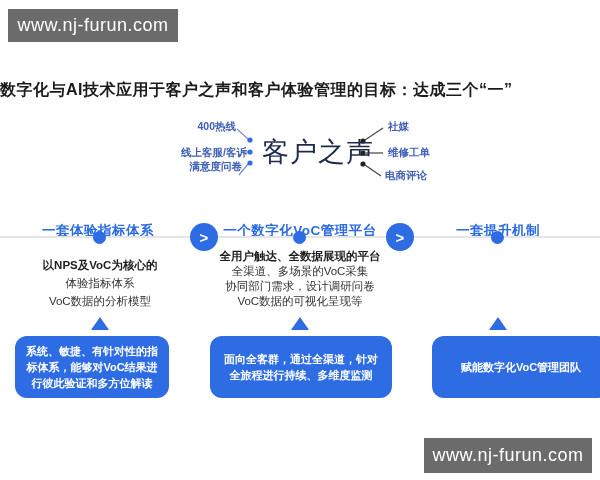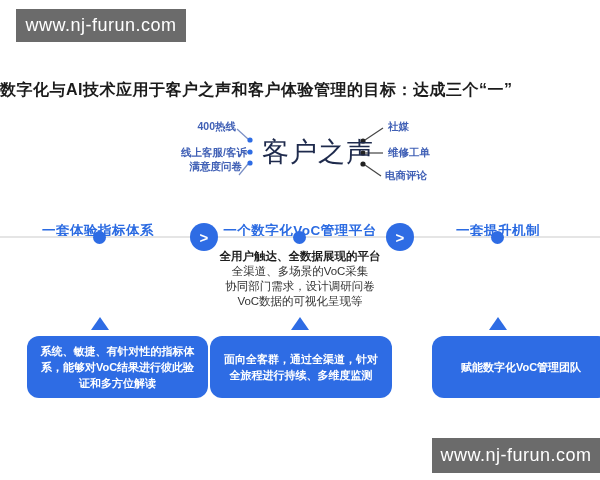--- a/index.html
+++ b/index.html
@@ -10,7 +10,7 @@
   .wm-box{
     position:absolute;background:#6b6b6b;color:#ffffff;
     display:flex;align-items:center;justify-content:center;
-    font-size:18px;letter-spacing:0.5px;margin-left:8px;
+    font-size:18px;letter-spacing:0.5px;
   }
   .wm-top{left:8px;top:9px;width:170px;height:33px;}
   .wm-bottom{left:424px;top:438px;width:168px;height:35px;}

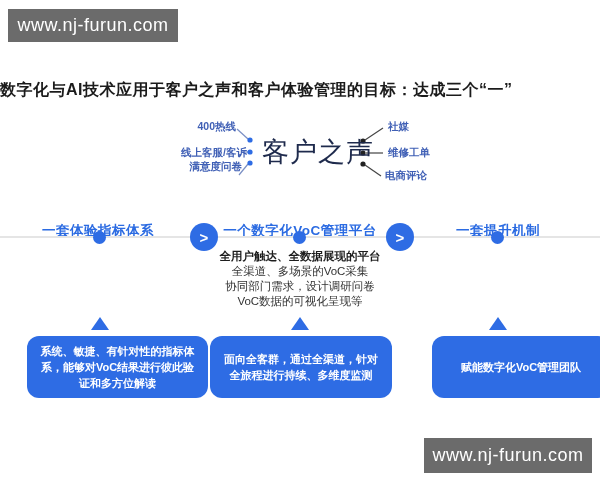--- a/index.html
+++ b/index.html
@@ -135,6 +135,11 @@
     <span>&gt;</span>
   </div>
 
+  <div class="col-text ct0">
+    <div class="line-strong">以NPS及VoC为核心的</div>
+    <div>体验指标体系</div>
+    <div>VoC数据的分析模型</div>
+  </div>
   <div class="col-text ct1">
     <div class="line-strong">全用户触达、全数据展现的平台</div>
     <div>全渠道、多场景的VoC采集</div>

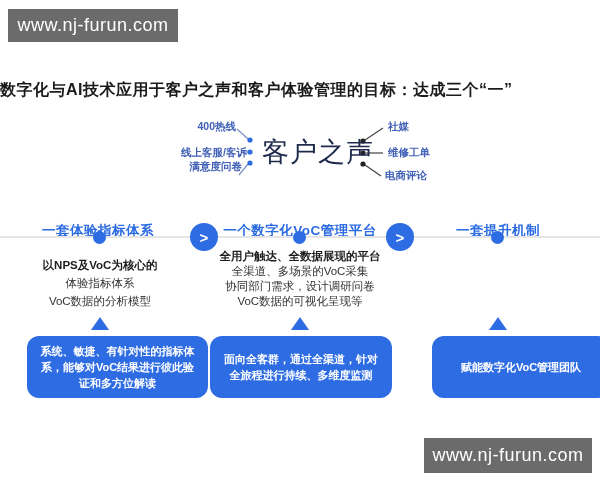--- a/index.html
+++ b/index.html
@@ -72,7 +72,7 @@
     display:flex;align-items:center;justify-content:center;
     padding:4px 10px;box-sizing:border-box;
   }
-  .cb0{left:27px;width:181px;text-align:center;}
+  .cb0{left:15px;width:154px;text-align:center;}
   .cb1{left:210px;width:182px;}
   .cb2{left:432px;width:178px;}
   

